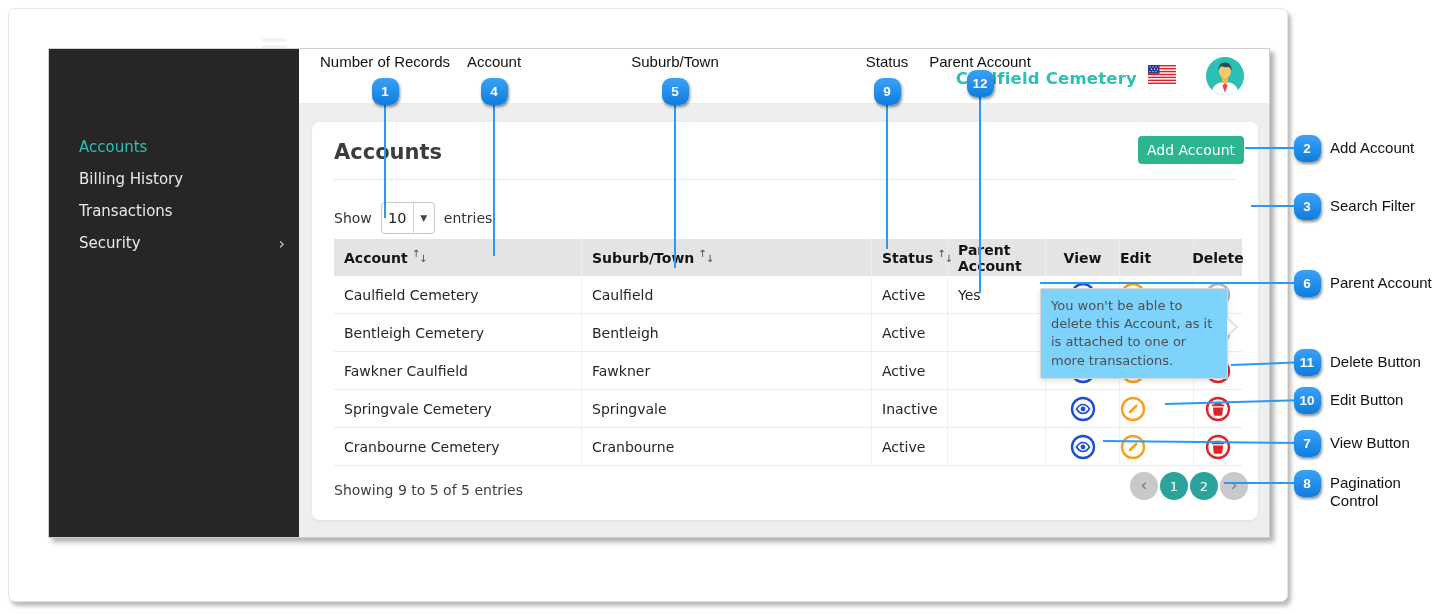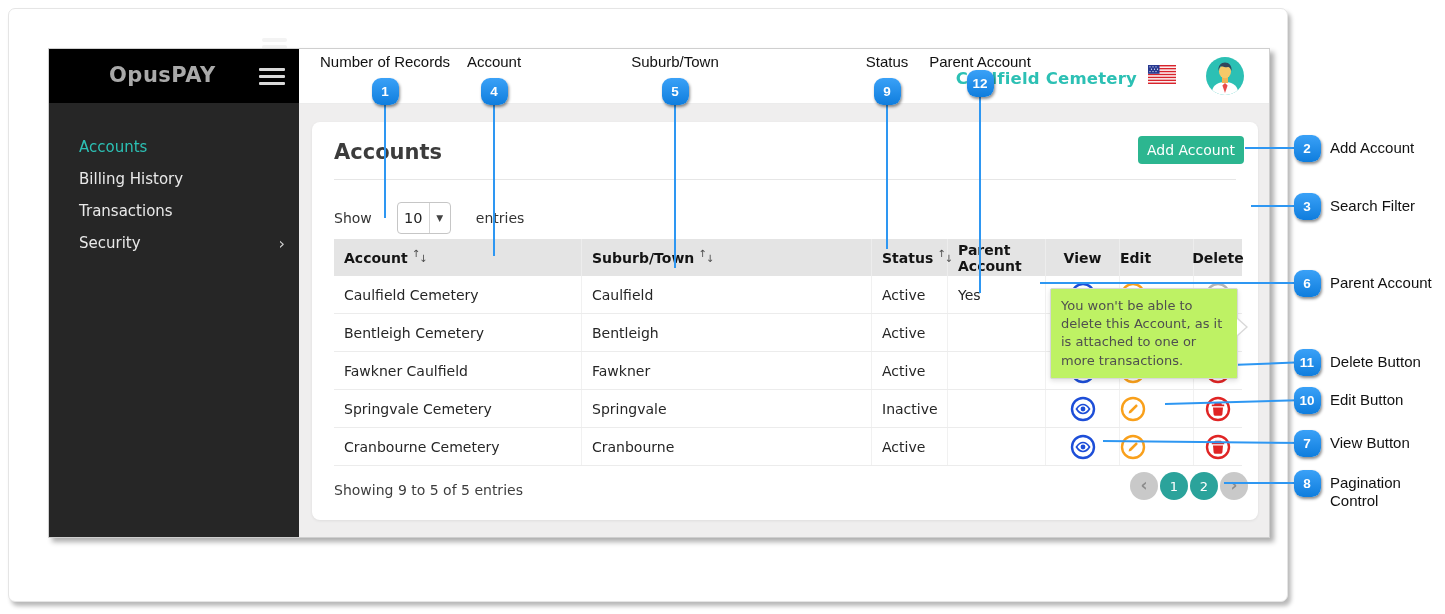--- a/index.html
+++ b/index.html
@@ -146,14 +146,6 @@
       </div>
 
       <div class="sidebar">
-        <div class="logo-row">
-          <span class="logo">OpusPAY</span>
-          <div class="burger">
-              <i></i>
-              <i></i>
-              <i></i>
-            </div>
-        </div>
         <nav class="nav" id="side-nav">
             <div class="side-item active">
               <span>Accounts</span>

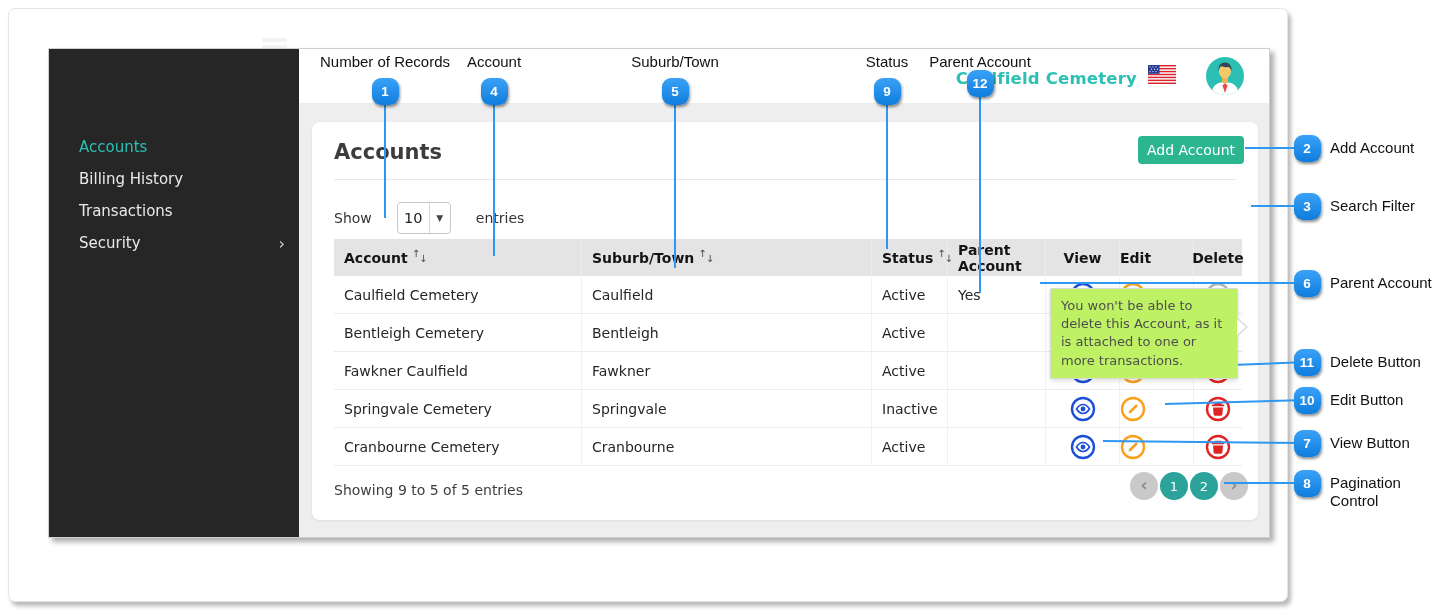--- a/index.html
+++ b/index.html
@@ -36,7 +36,7 @@
   .add-btn{position:absolute;right:14px;top:14px;width:106px;height:28px;border:none;border-radius:4px;
            background:var(--button-green,#2cb690);color:#fff;font-size:14px;font-family:inherit;cursor:pointer;}
   .divider{position:absolute;left:22px;right:22px;top:57px;height:1px;background:#e6e6e6;}
-  .show-row{position:absolute;left:22px;top:80px;display:flex;align-items:center;gap:25px;font-size:14px;color:#333;}
+  .show-row{position:absolute;left:22px;top:80px;display:flex;align-items:center;gap:9px;font-size:14px;color:#333;}
   .select{width:52px;height:30px;border:1px solid #c6c6c6;border-radius:4px;display:flex;background:#fff;cursor:pointer;}
   .select .num{flex:1;display:flex;align-items:center;justify-content:center;font-size:14.5px;color:#222;}
   .select .caretbox{width:20px;border-left:1px solid #d5d5d5;display:flex;align-items:center;justify-content:center;

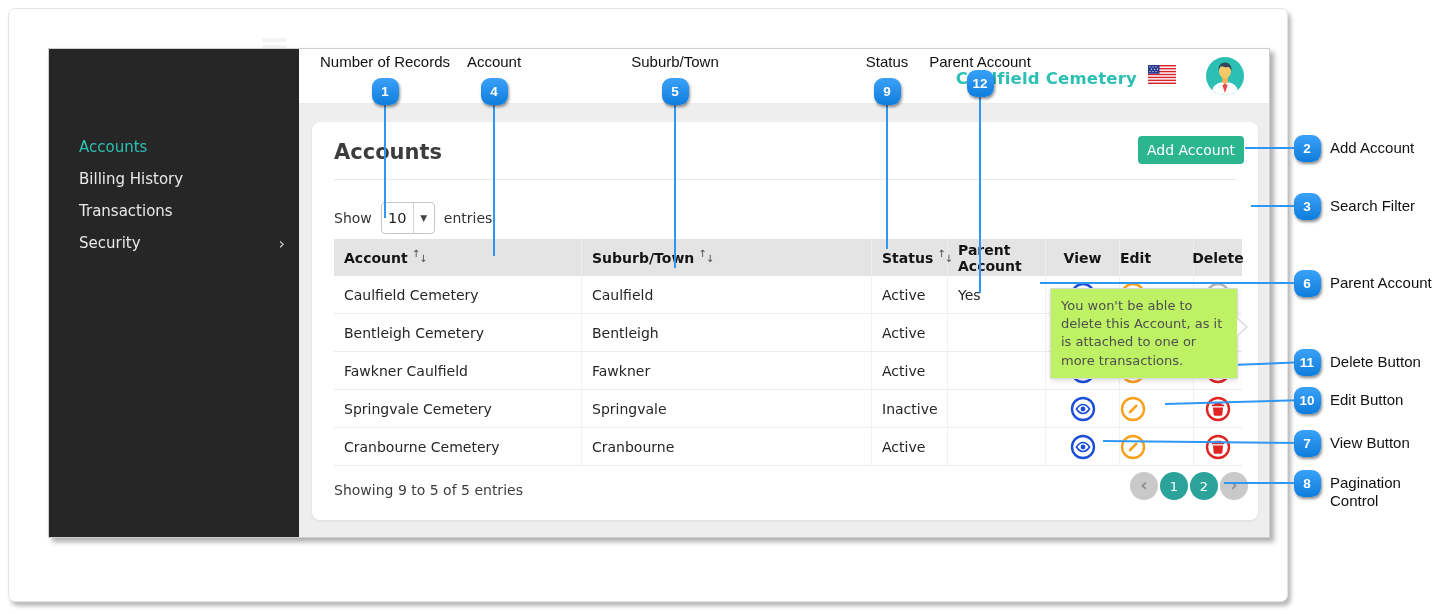--- a/index.html
+++ b/index.html
@@ -62,9 +62,9 @@
   .actbtn{display:inline-flex;width:26px;height:26px;cursor:pointer;}
   .actbtn svg{width:26px;height:26px;}
   
-  .tooltip{position:absolute;left:728px;top:166px;width:166px;background:#bef264;border:1px solid #d8d8d8;
+  .tooltip{position:absolute;left:728px;top:166px;width:166px;background:#7dd3fc;border:1px solid #d8d8d8;
            border-radius:2px;padding:8px 10px;font-size:13px;line-height:1.4;color:#4f4f4f;z-index:30;
-           box-shadow:0 2px 5px rgba(0,0,0,.12);margin-left:10px;}
+           box-shadow:0 2px 5px rgba(0,0,0,.12);}
   .tooltip:after{content:"";position:absolute;right:-9px;top:30px;border-top:8px solid transparent;
                  border-bottom:8px solid transparent;border-left:9px solid #fff;}
   .tooltip:before{content:"";position:absolute;right:-11px;top:29px;border-top:9px solid transparent;

